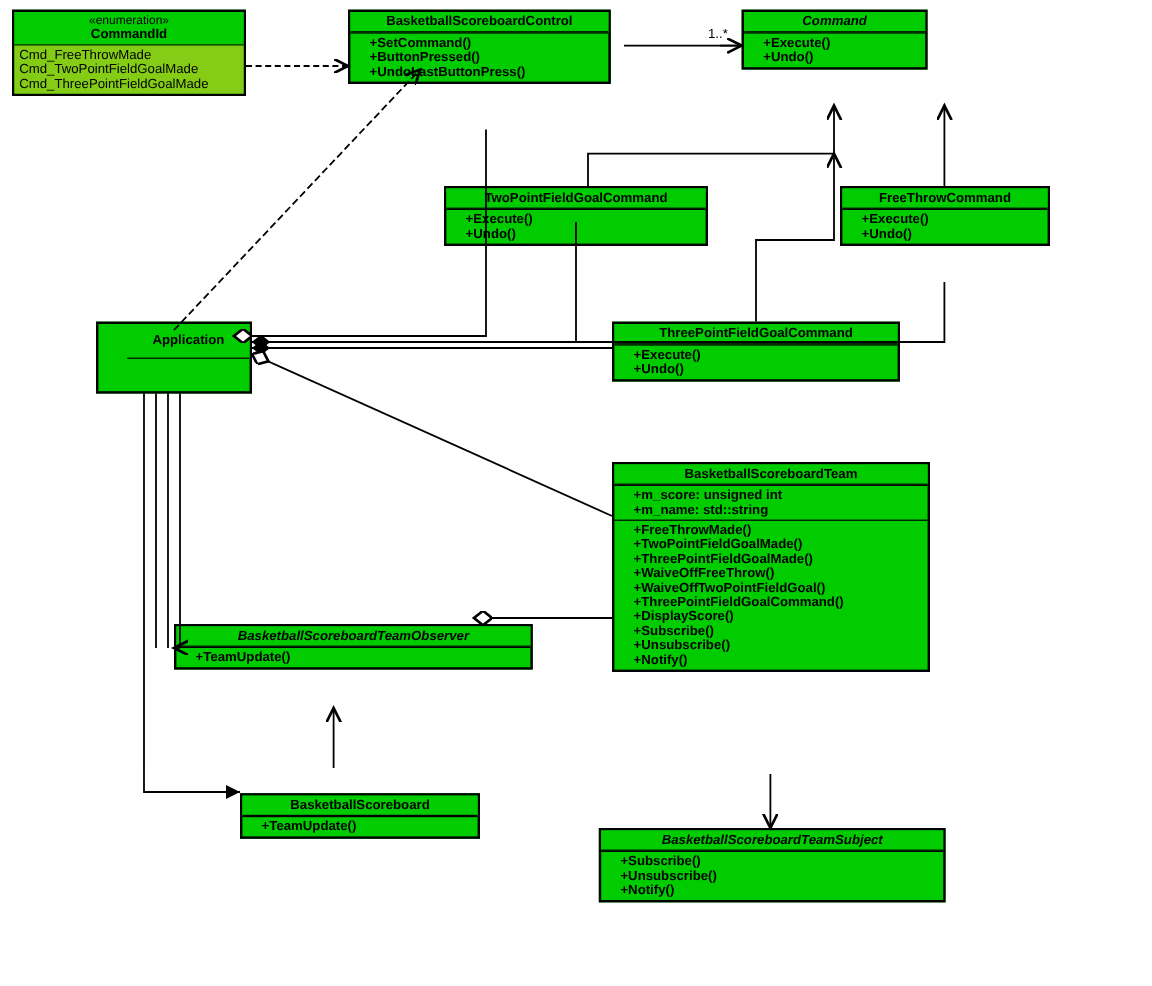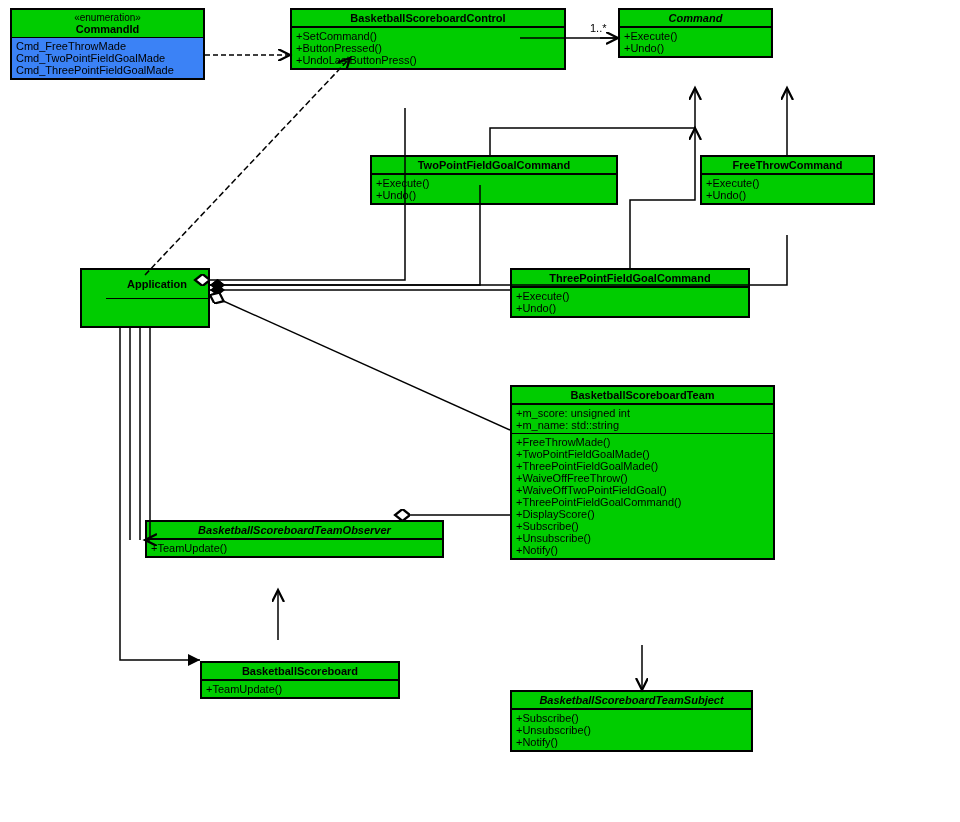--- a/index.html
+++ b/index.html
@@ -64,7 +64,7 @@
   </div>
 </div>
 
-<div class="uml-box" style="left:290px; top:8px; width:276px;">
+<div class="uml-box" style="left:290px; top:8px; width:219px;">
   <div class="title">BasketballScoreboardControl</div>
   <div class="section">
     <div>+SetCommand()</div>

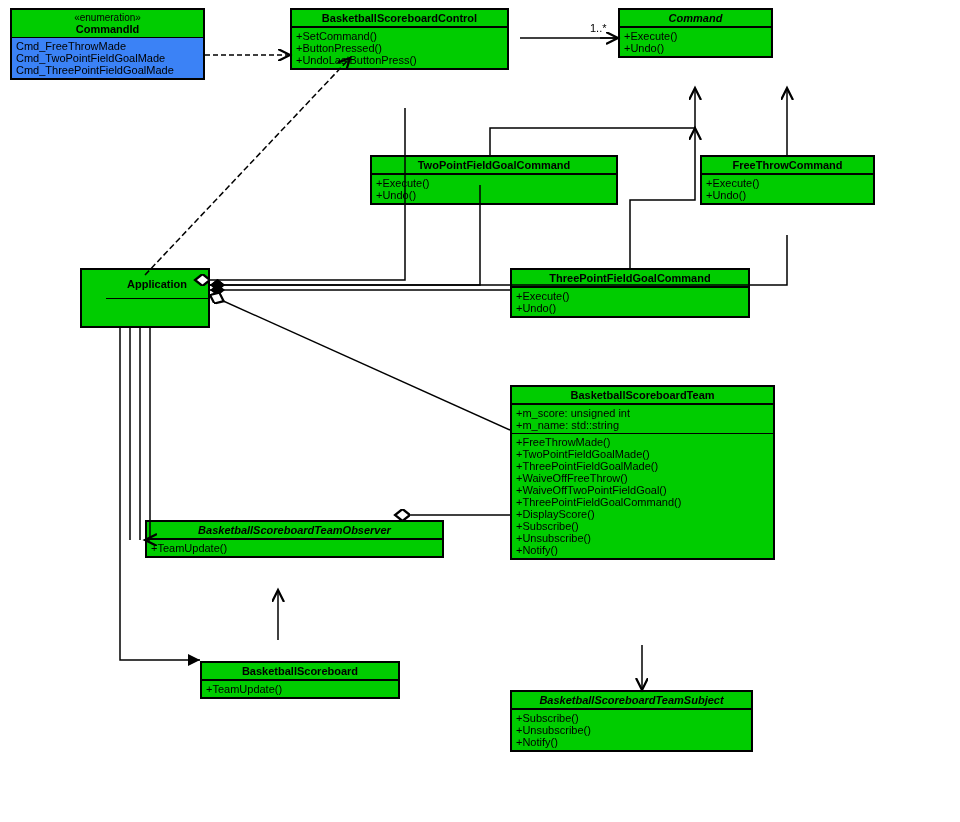--- a/index.html
+++ b/index.html
@@ -39,7 +39,8 @@
     }
     .uml-box .section {
       border-top: 1px solid #000;
-      padding: 2px 4px;
+      padding: 2px 16px;
+      font-weight: bold;
     }
     svg.diagram-lines {
       position: absolute;

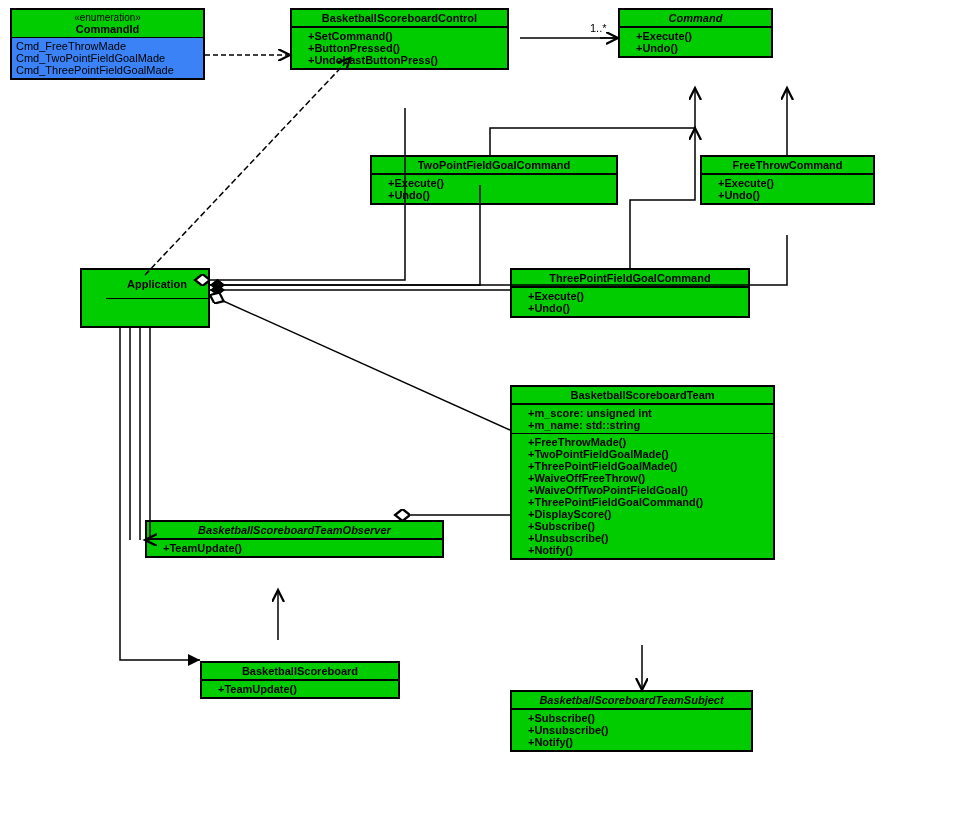--- a/index.html
+++ b/index.html
@@ -35,7 +35,7 @@
     }
     .uml-box .body {
       padding: 2px 4px;
-      background: #3b82f6;
+      background: #84cc16;
     }
     .uml-box .section {
       border-top: 1px solid #000;

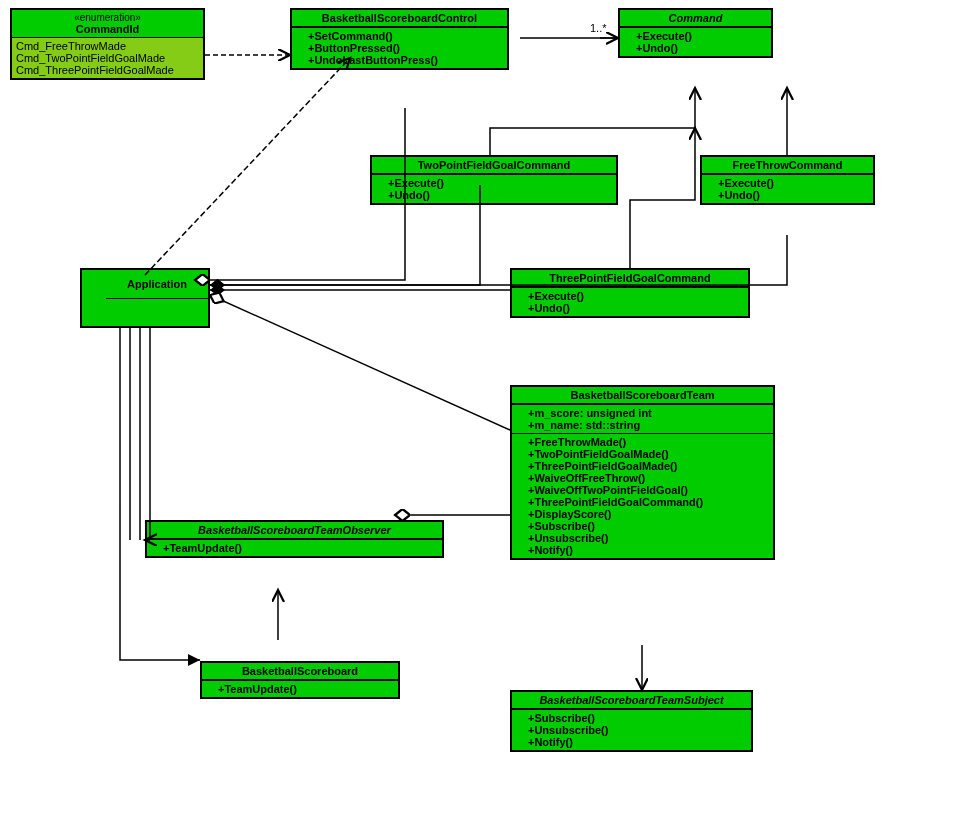--- a/index.html
+++ b/index.html
@@ -82,7 +82,7 @@
   </div>
 </div>
 
-<div class="uml-box" style="left:370px; top:155px; width:248px;">
+<div class="uml-box" style="left:370px; top:155px; width:220px;">
   <div class="title">TwoPointFieldGoalCommand</div>
   <div class="section">
     <div>+Execute()</div>

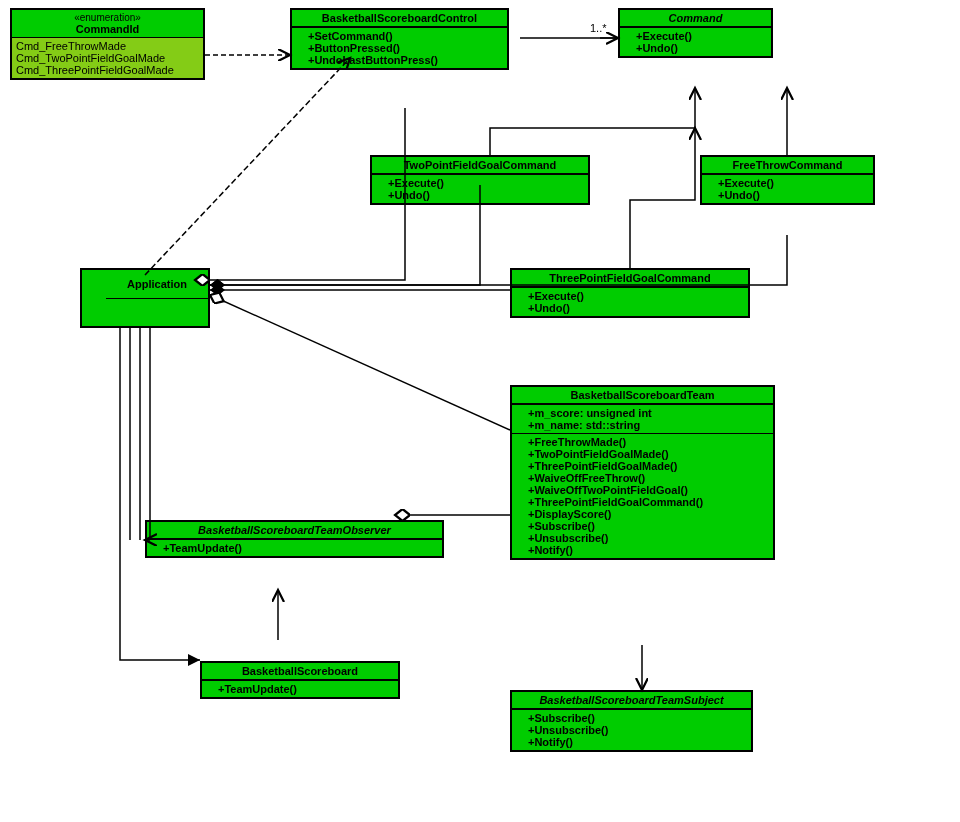--- a/index.html
+++ b/index.html
@@ -144,7 +144,7 @@
   </div>
 </div>
 
-<div class="uml-box" style="left:510px; top:690px; width:243px;">
+<div class="uml-box" style="left:499px; top:690px; width:289px;">
   <div class="title italic" style="font-style:italic;">BasketballScoreboardTeamSubject</div>
   <div class="section">
     <div>+Subscribe()</div>

